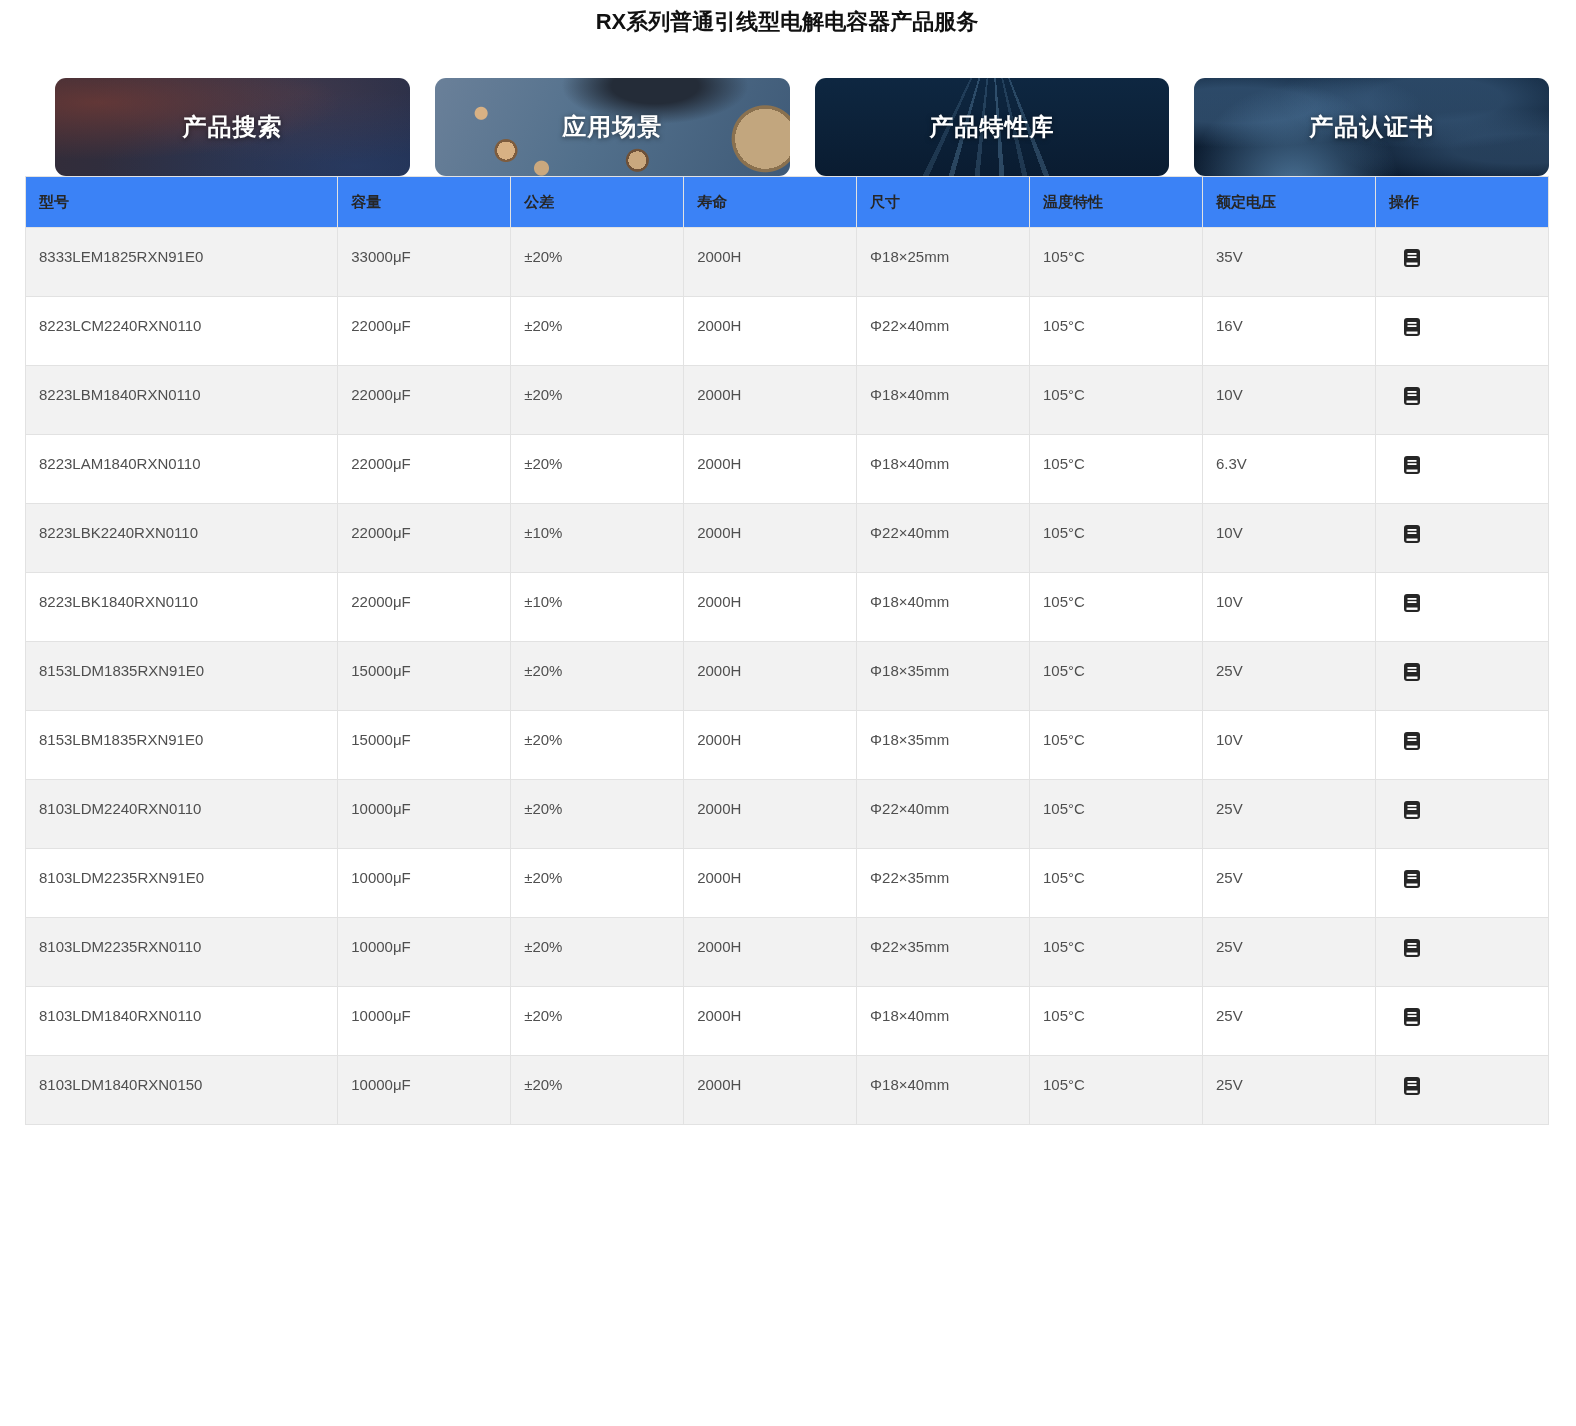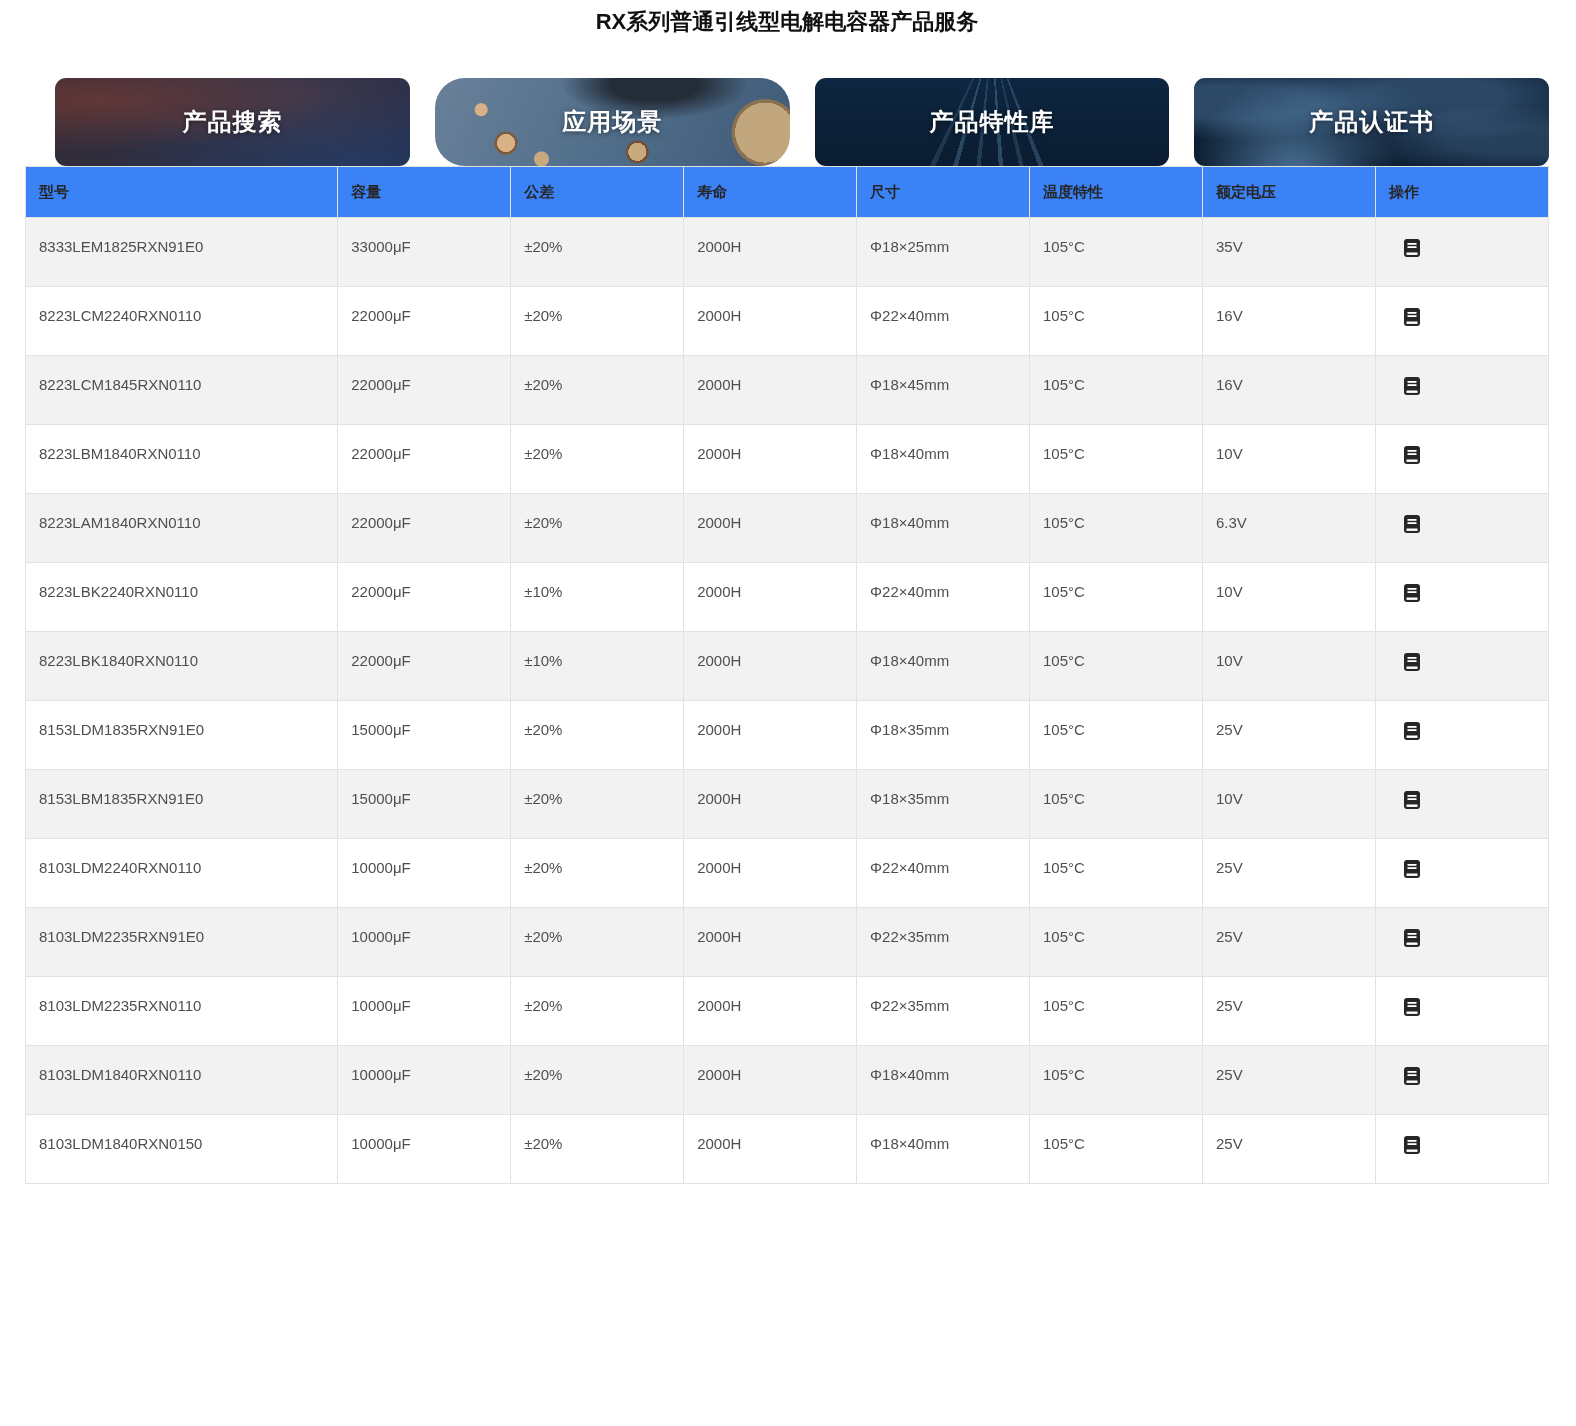--- a/index.html
+++ b/index.html
@@ -22,7 +22,7 @@
   h2.section-title { margin: 78px 0 42px 0; }
 
   
-  .nav-cards { display: flex; gap: 25px; height: 88px; padding-left: 30px; }
+  .nav-cards { display: flex; gap: 25px; height: 98px; padding-left: 30px; }
   .nav-card {
     flex: 1 1 0;
     position: relative;

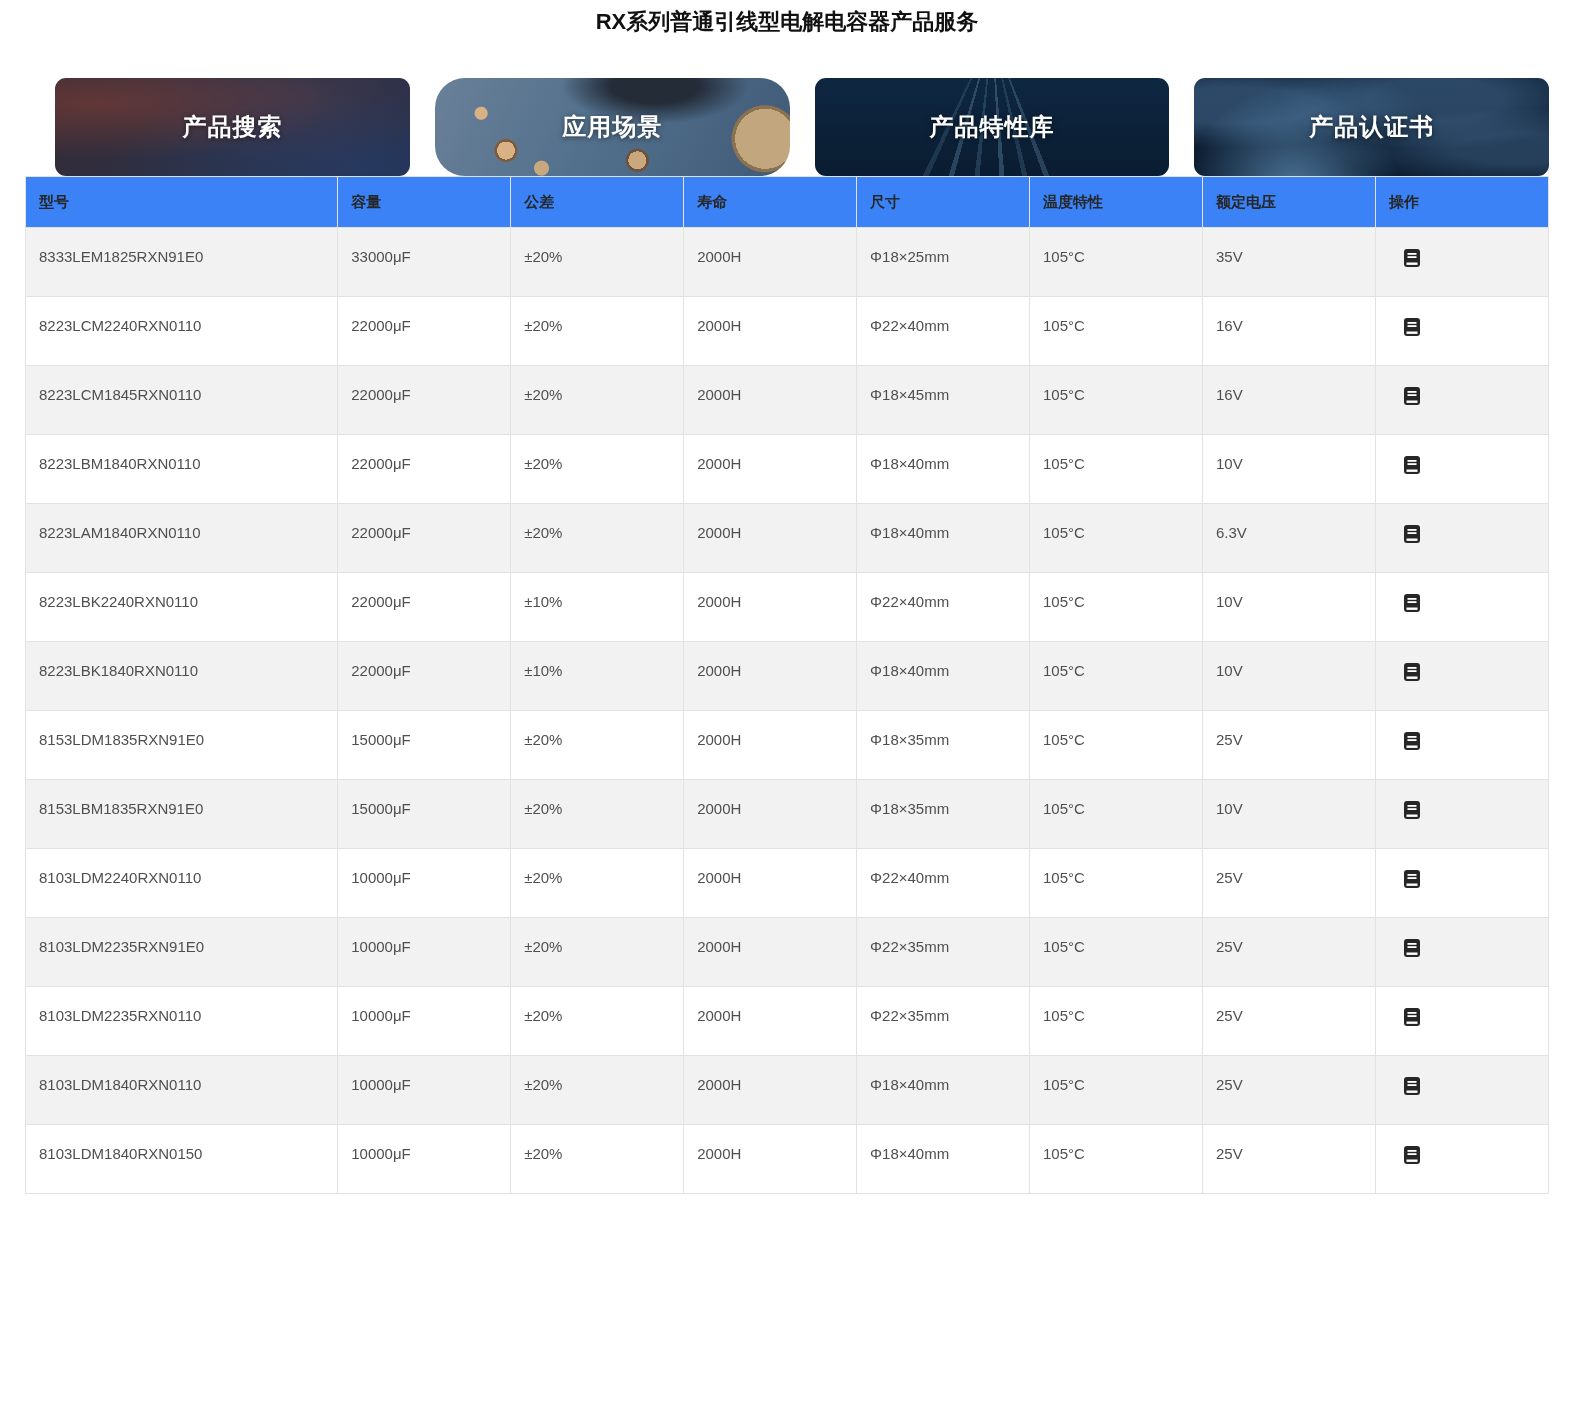--- a/index.html
+++ b/index.html
@@ -55,7 +55,6 @@
       radial-gradient(circle at 93% 62%, #c2a67e 0 30px, #8a714f 30px 33px, transparent 34px),
       radial-gradient(ellipse at 62% 8%, #242c38 0 14%, transparent 30%),
       linear-gradient(115deg, #6a8099 0%, #52708c 45%, #3f5a77 100%);
-    border-radius: 30px;
   }
   .card-bg-2 {
     background:

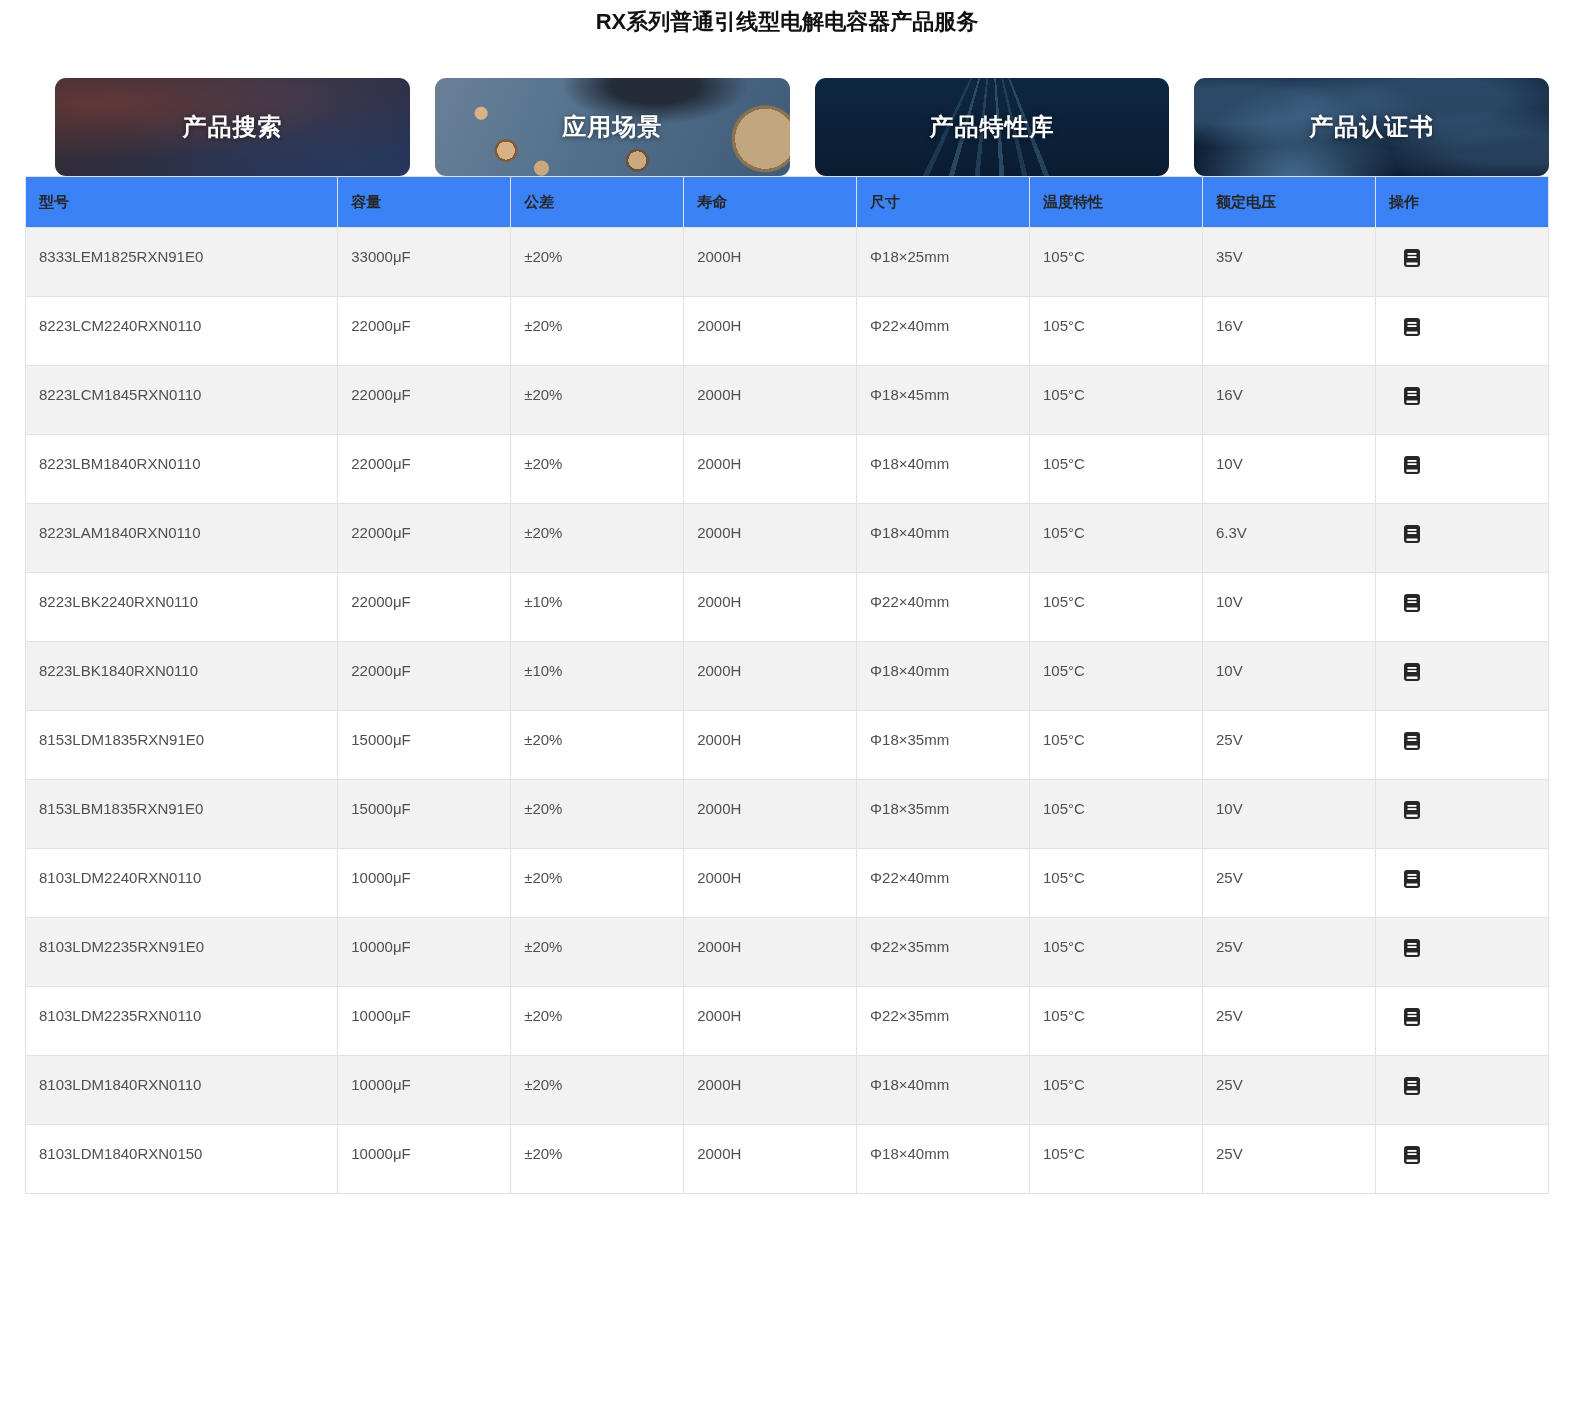--- a/index.html
+++ b/index.html
@@ -209,27 +209,6 @@
     </td>
   </tr>
 
-  <tr>
-    <td>8223LCM1845RXN0110</td>
-    <td>22000μF</td>
-    <td>±20%</td>
-    <td>2000H</td>
-    <td>Φ18×45mm</td>
-    <td>105°C</td>
-    <td>16V</td>
-    <td>
-      <button class="action-btn" title="">
-        <span>
-          <svg width="18" height="20" viewBox="0 0 18 20" xmlns="http://www.w3.org/2000/svg">
-            <rect x="1" y="1" width="16" height="18" rx="3" fill="#262626"></rect>
-            <rect x="4.5" y="5" width="9" height="1.8" fill="#ffffff"></rect>
-            <rect x="4.5" y="8.2" width="9" height="1.8" fill="#ffffff"></rect>
-            <rect x="3.5" y="14.5" width="11" height="2.4" fill="#ffffff"></rect>
-          </svg>
-        </span>
-      </button>
-    </td>
-  </tr>
 
   <tr>
     <td>8223LBM1840RXN0110</td>

